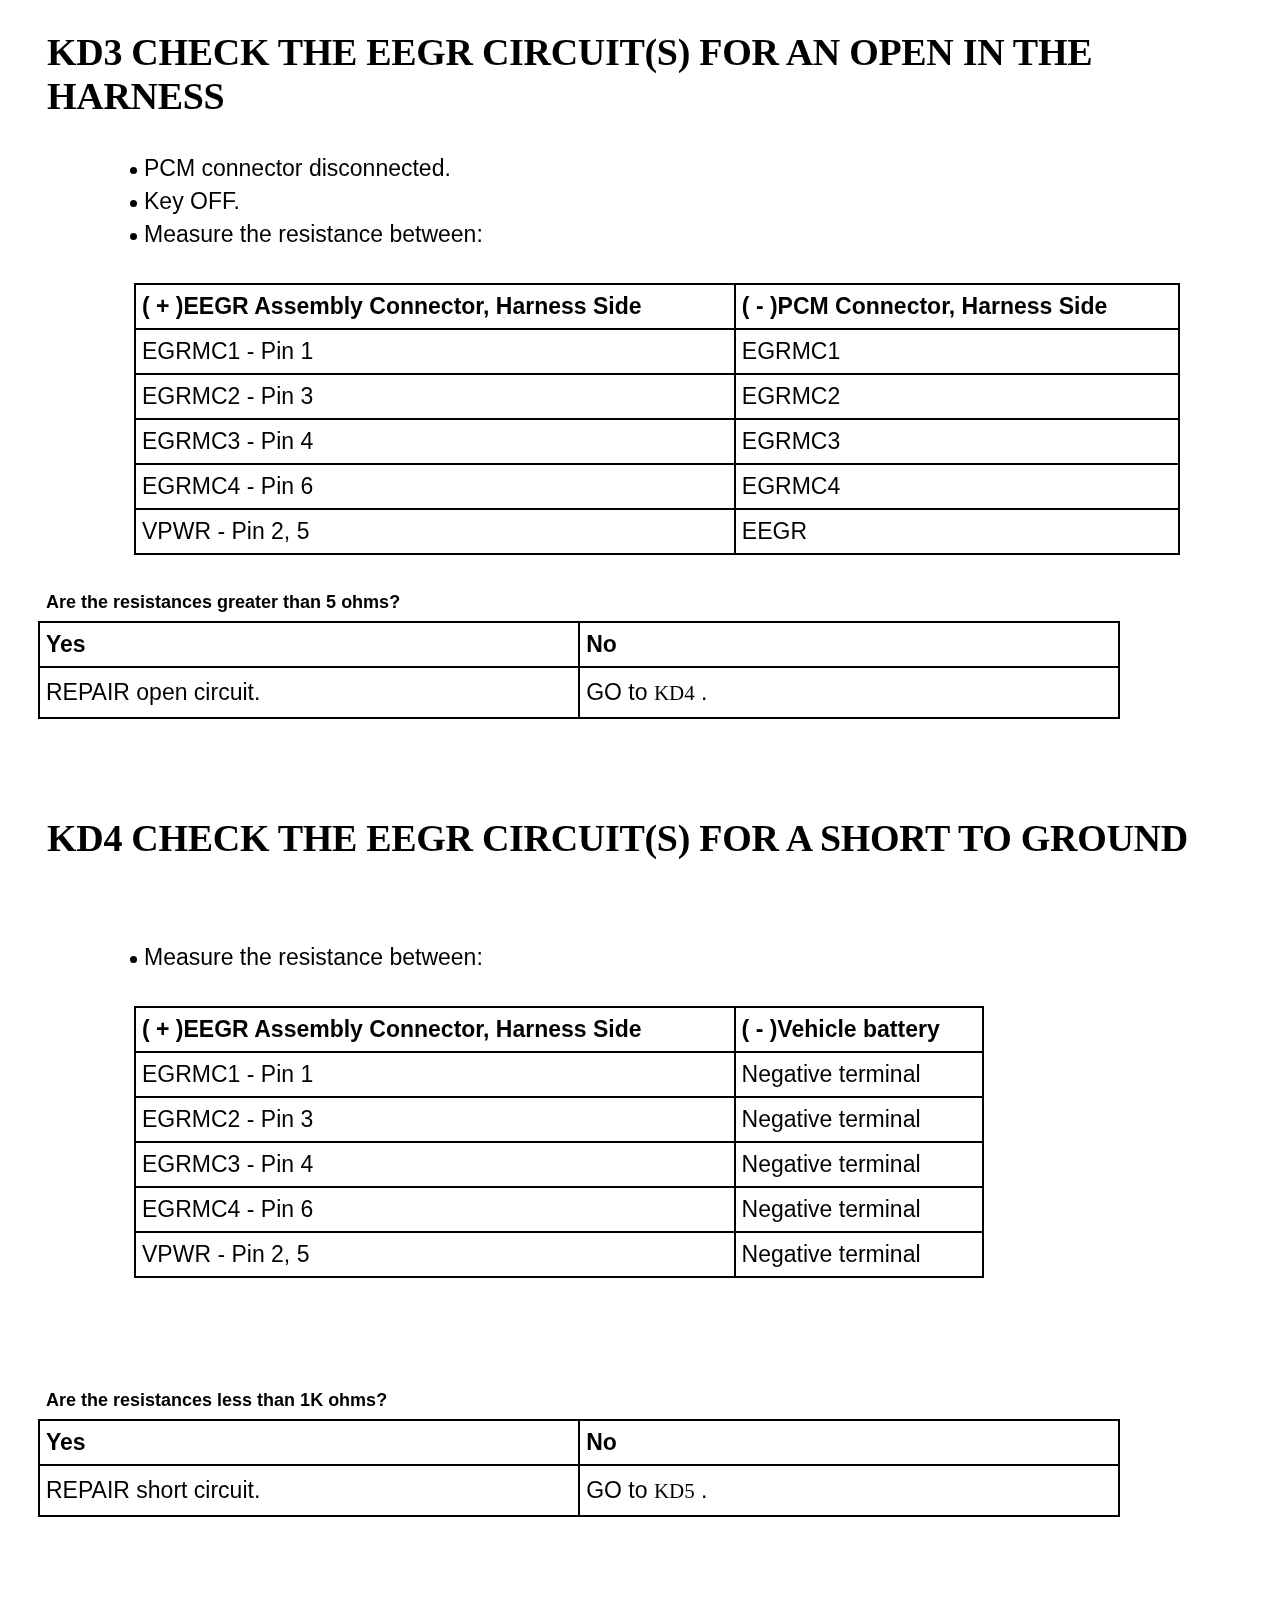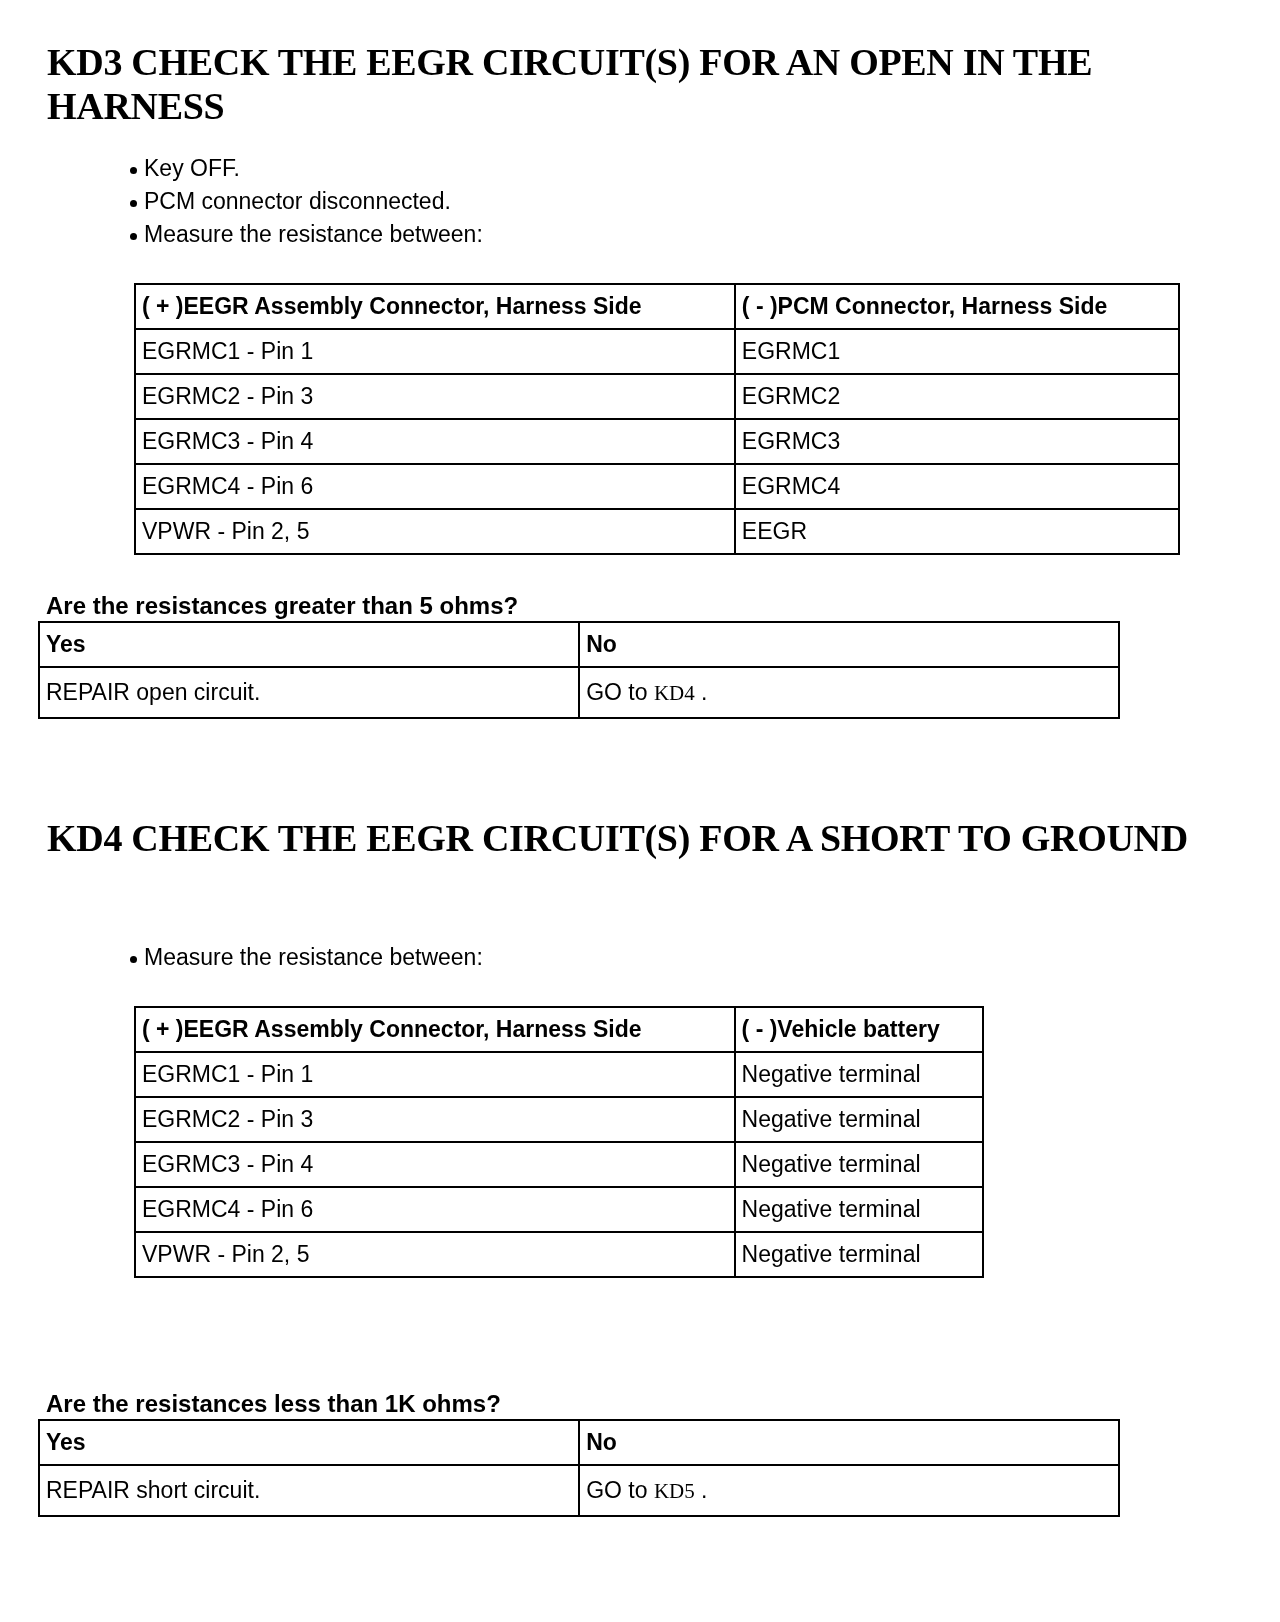--- a/index.html
+++ b/index.html
@@ -18,7 +18,7 @@
 </head>
 <body>
 
-<h1 class="h1" style="top:40px;">
+<h1 class="h1" style="top:30px;">
   <span>KD3 CHECK THE EEGR CIRCUIT(S) FOR AN OPEN IN THE</span><br>
   <span>HARNESS</span>
 </h1>

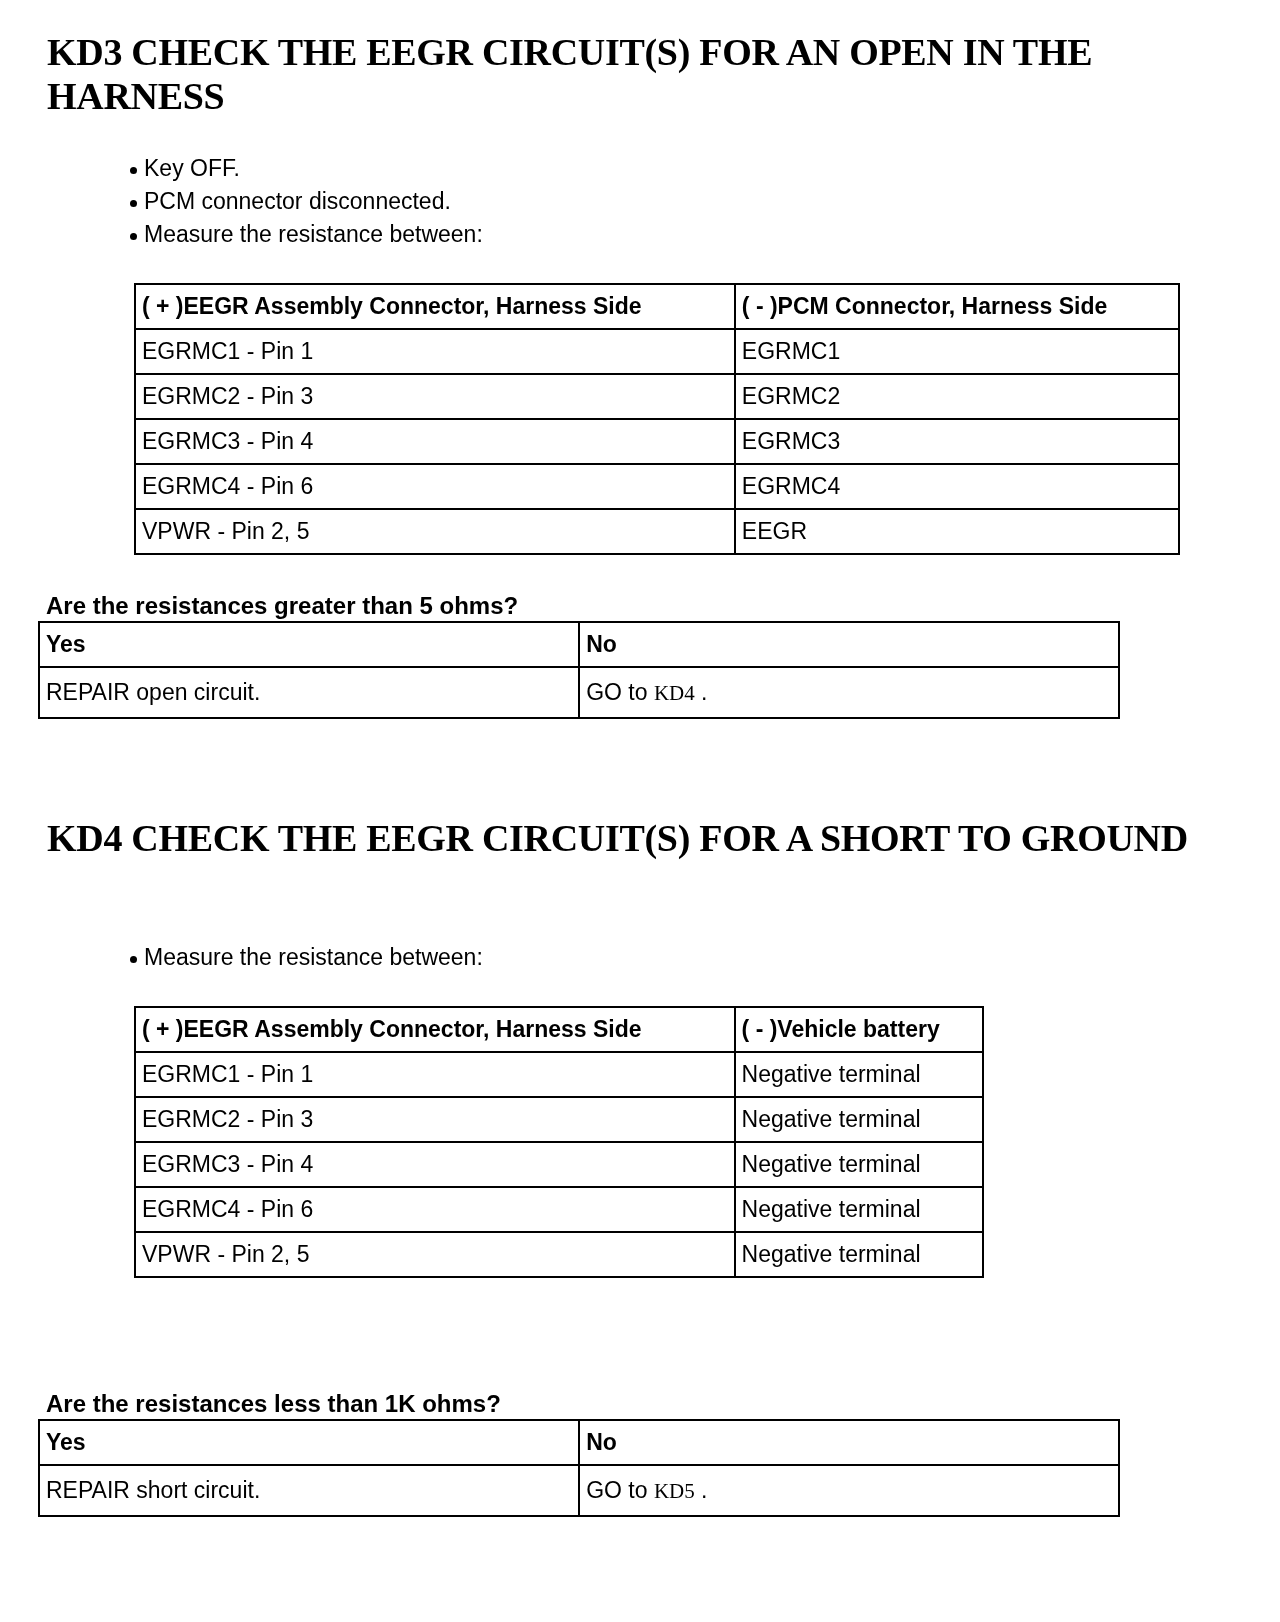--- a/index.html
+++ b/index.html
@@ -24,8 +24,8 @@
 </h1>
 
 <ul class="bullets" style="top:152px;">
+  <li>PCM connector disconnected.</li>
   <li>Key OFF.</li>
-  <li>PCM connector disconnected.</li>
   <li>Measure the resistance between:</li>
 </ul>
 

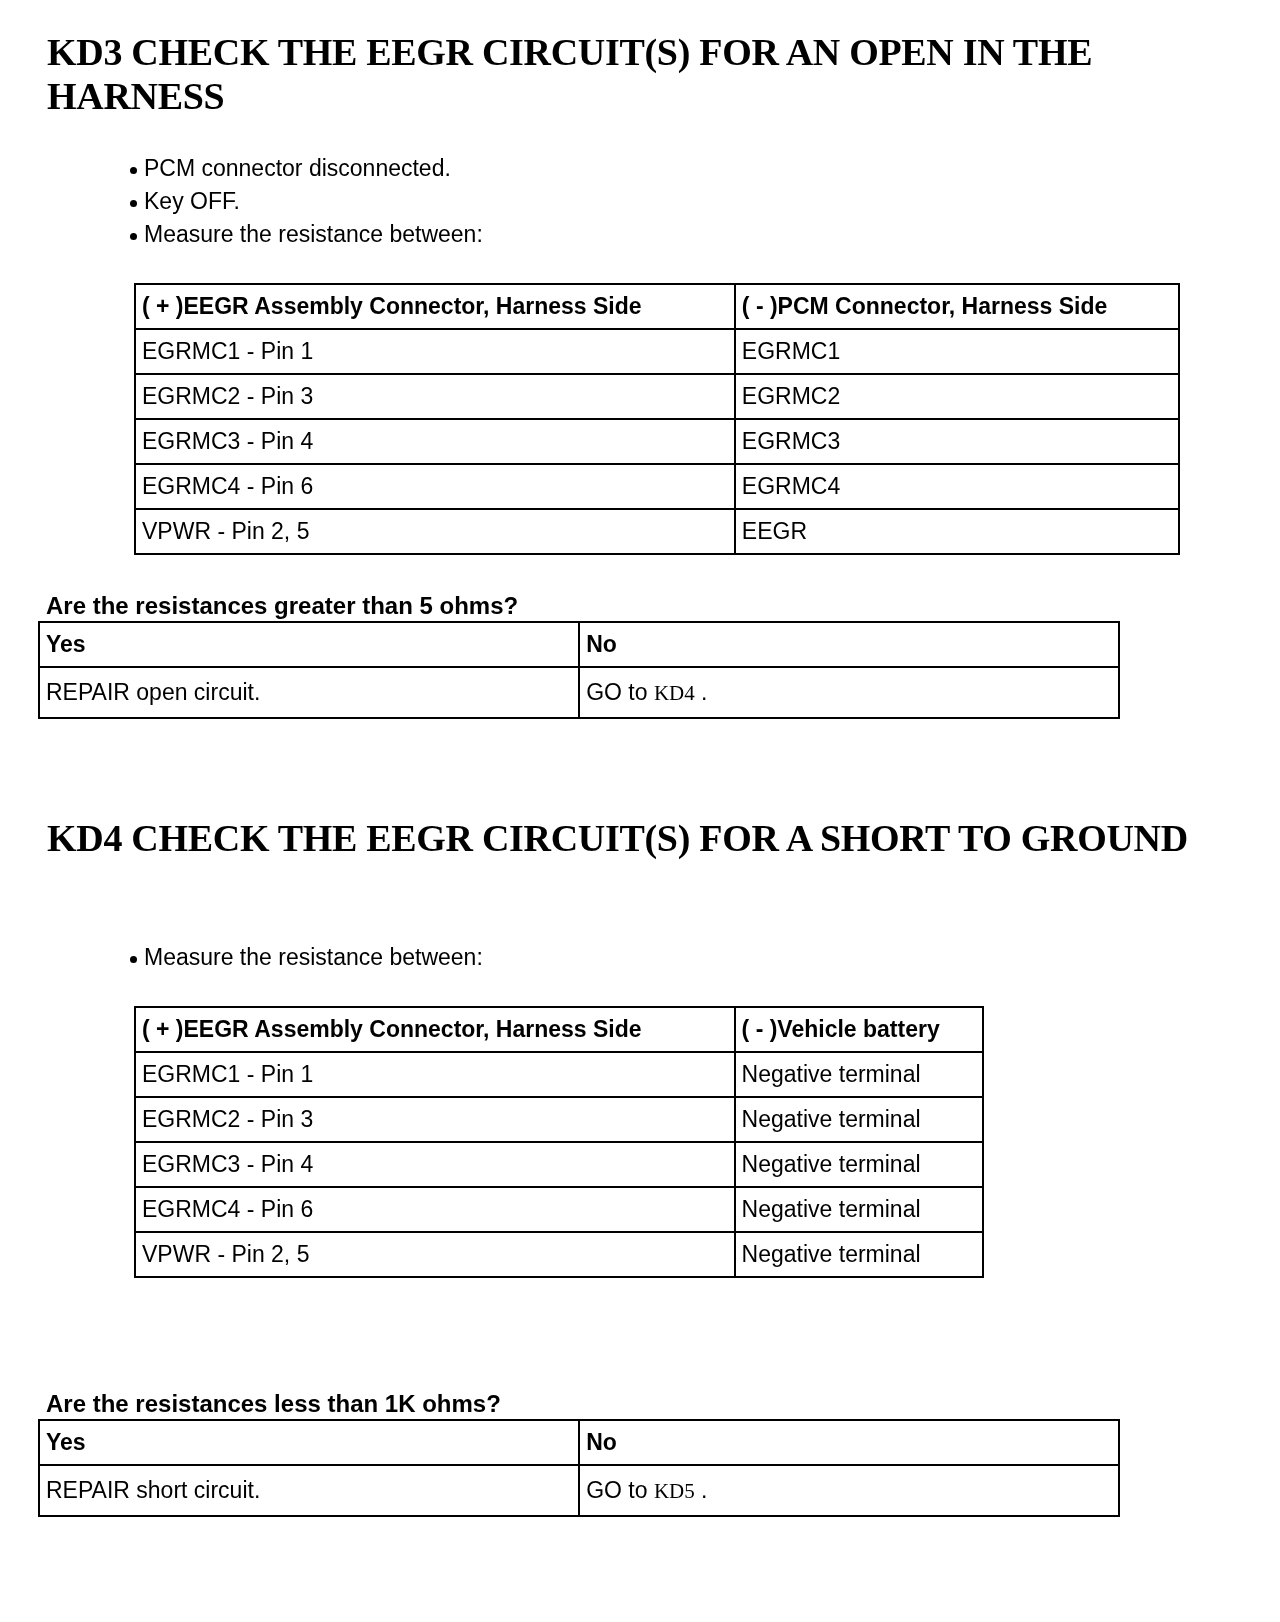--- a/index.html
+++ b/index.html
@@ -12,7 +12,7 @@
   td, th { border:2px solid #000; padding:0 6px; height:43px; text-align:left; font-weight:normal; white-space:nowrap; }
   th { font-weight:bold;border-radius:19px; }
   table.decision th { }
-  .question { position:absolute; left:46px; font-size:24px; font-weight:bold; }
+  .question { position:absolute; left:46px; font-size:18px; font-weight:bold; }
   .goto-ref { font-family:"Liberation Serif", serif; font-size:21px; }
 </style>
 </head>

